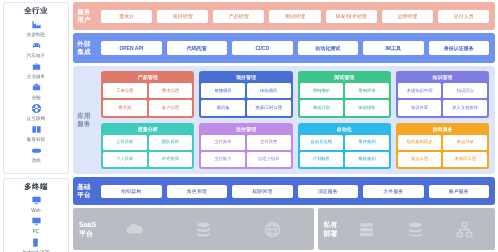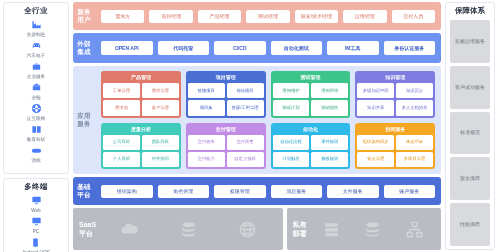--- a/index.html
+++ b/index.html
@@ -365,14 +365,6 @@
 
   </div>
 
-  <div class="rail-right">
-    <div class="rr-title">保障体系</div>
-    <div class="rr-item">实施运维服务</div>
-    <div class="rr-item">客户成功服务</div>
-    <div class="rr-item">标准规范</div>
-    <div class="rr-item">安全保障</div>
-    <div class="rr-item">性能保障</div>
-  </div>
 
 </div>
 

